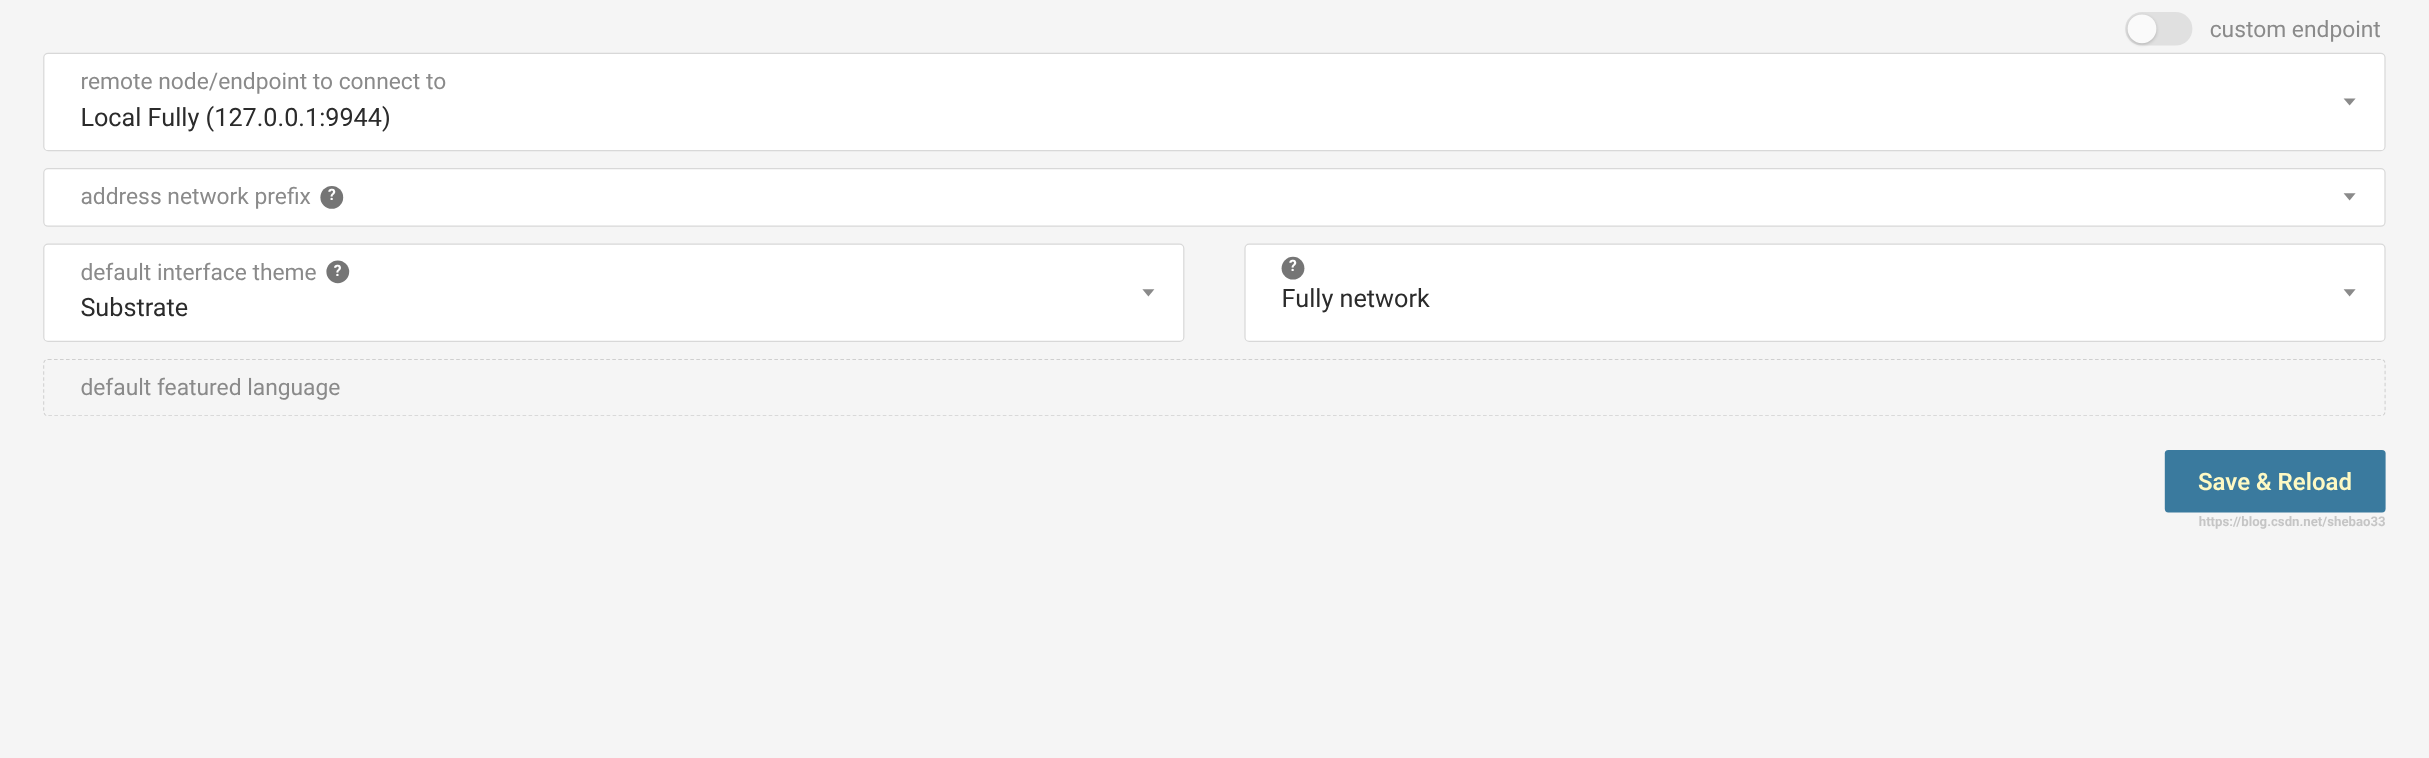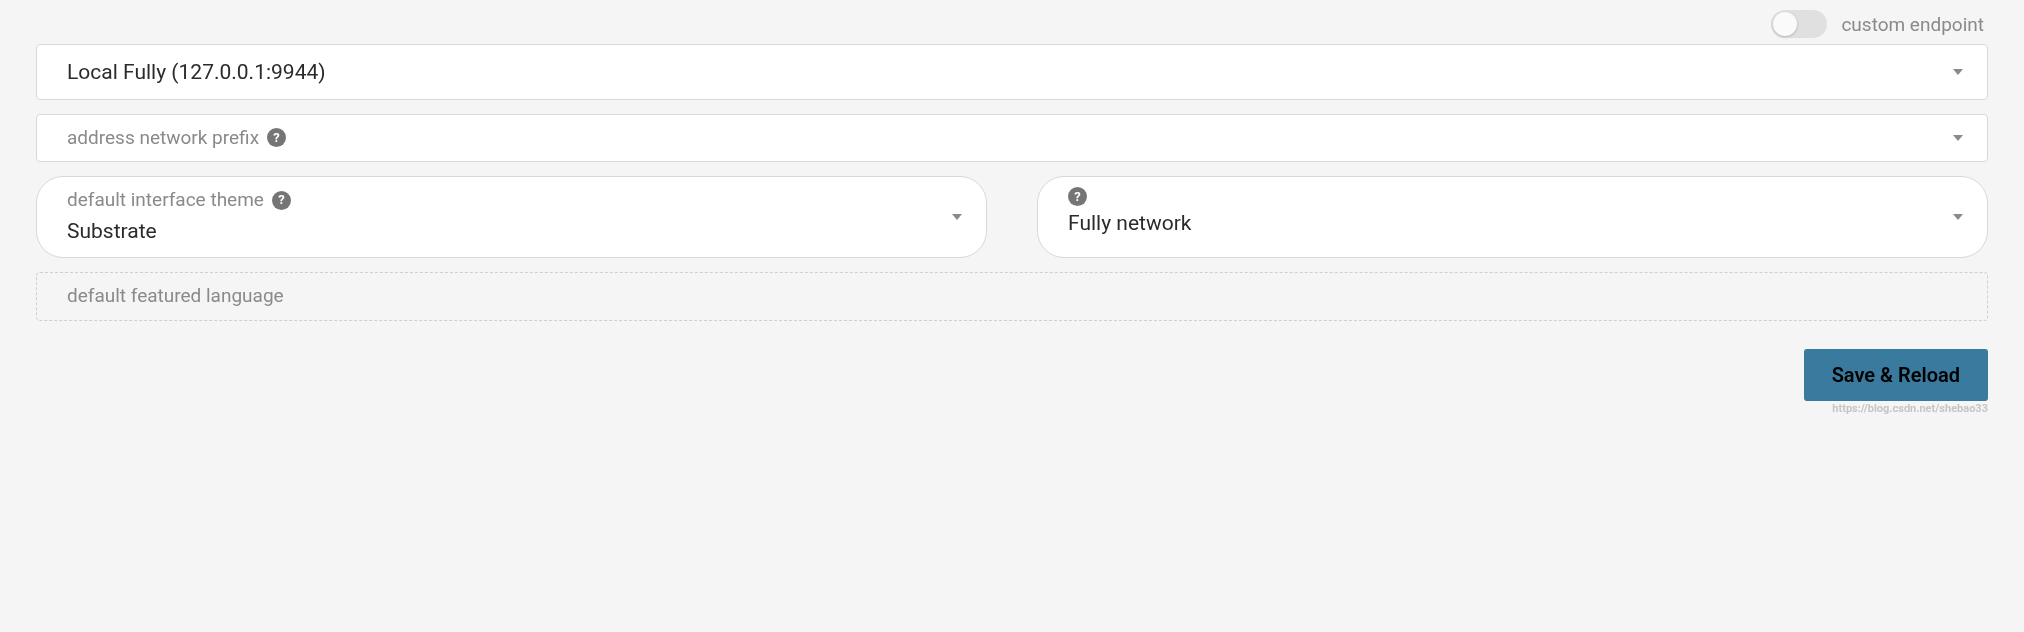--- a/index.html
+++ b/index.html
@@ -144,6 +144,9 @@
 
 <div class="form-row single">
   <div class="select-box">
+    <div class="select-label">
+      <span>remote node/endpoint to connect to</span>
+    </div>
     <div class="select-value">Local Fully (127.0.0.1:9944)</div>
     <div class="caret-down"></div>
   </div>

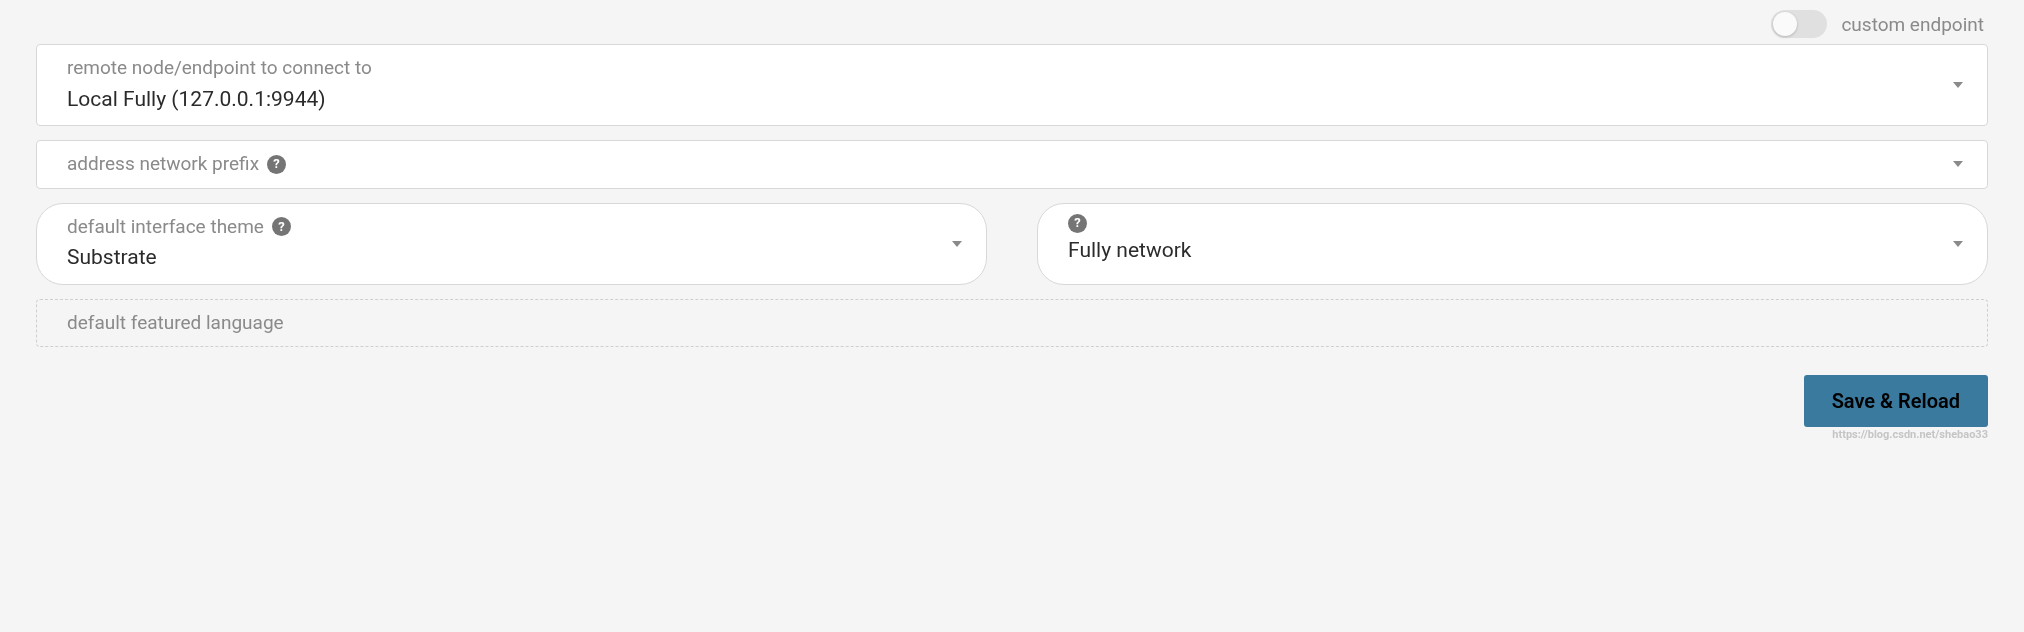--- a/index.html
+++ b/index.html
@@ -53,7 +53,6 @@
     }
     .form-row.double .select-box {
       flex: 1;
-      border-radius: 27px;
     }
     .select-box {
       background: #fff;

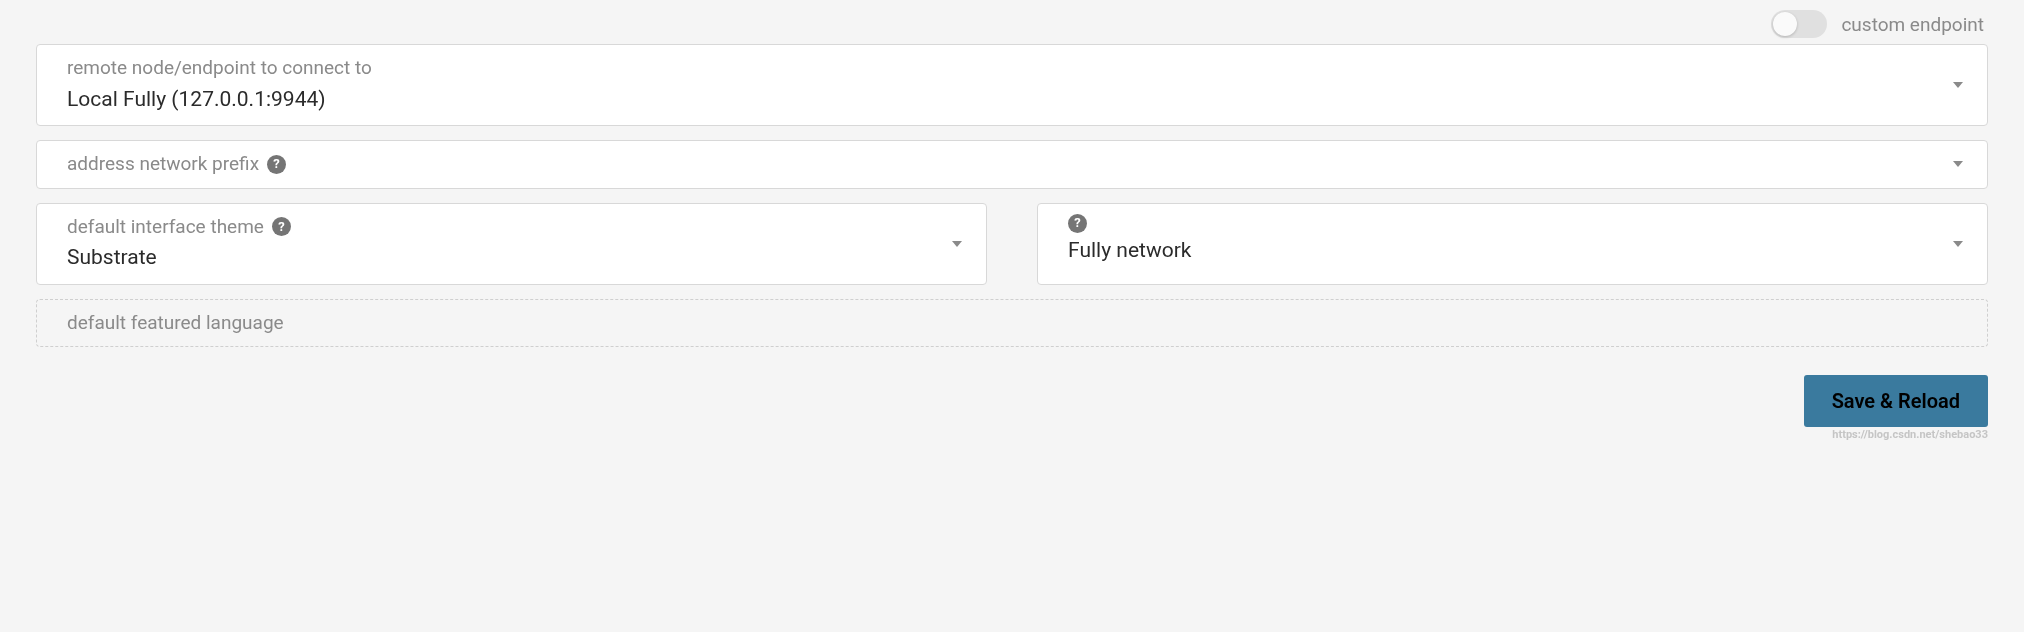--- a/index.html
+++ b/index.html
@@ -113,7 +113,7 @@
     }
     .save-button {
       background: #3a7a9e;
-      color: #000000;
+      color: #fef9c3;
       border: none;
       border-radius: 3px;
       padding: 14px 28px;

